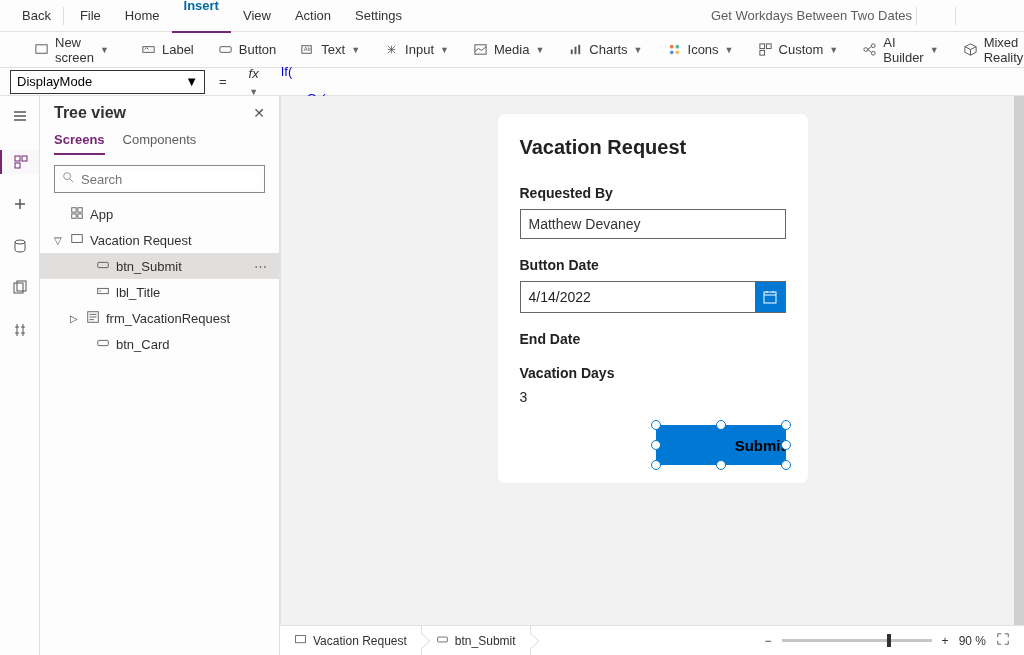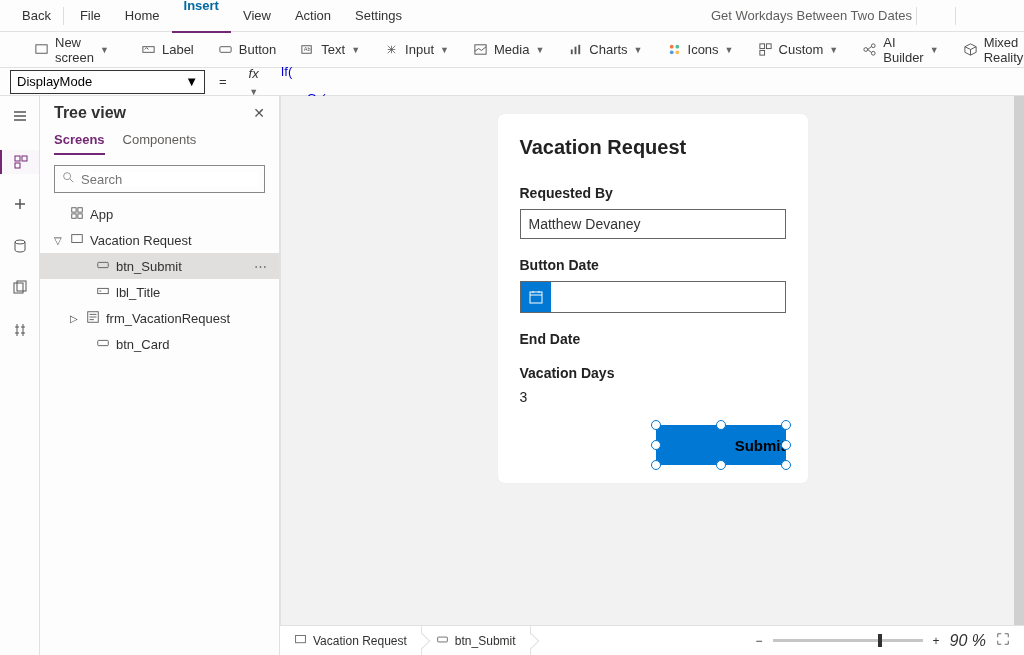--- a/index.html
+++ b/index.html
@@ -348,6 +348,7 @@
       <div class="field-group">
         <div class="field-label">Button Date</div>
         <div class="date-input">
+          <span>4/14/2022</span>
           <div class="date-icon">
               <svg width="16" height="16" viewBox="0 0 16 16">
                 <rect x="2" y="3" width="12" height="11" stroke="#fff" fill="none"></rect>

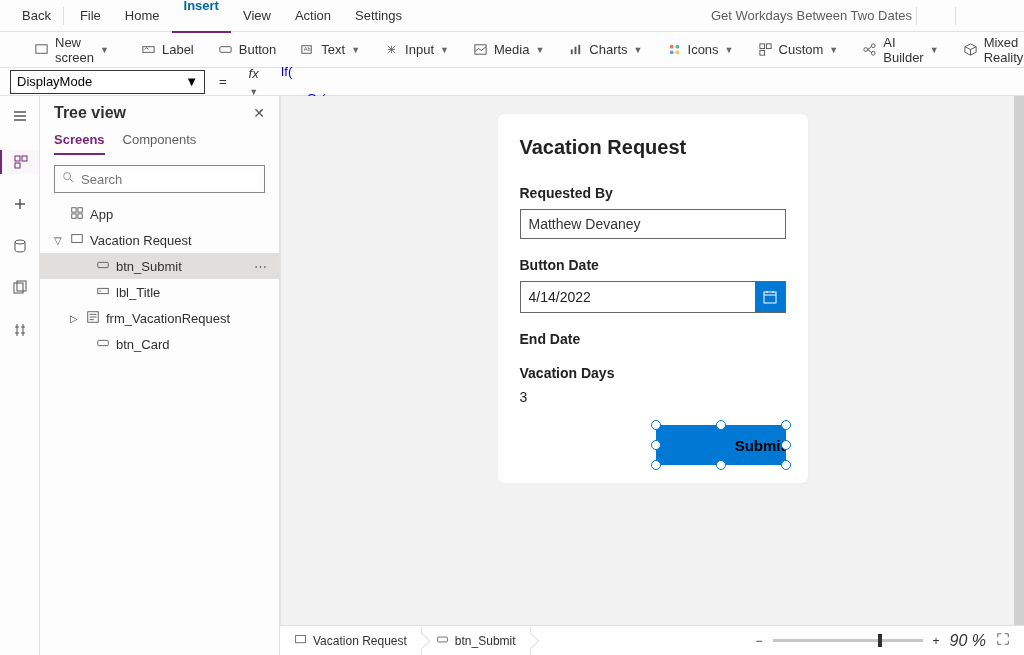--- a/index.html
+++ b/index.html
@@ -84,7 +84,7 @@
     .zoom-controls { margin-left:auto; display:flex; align-items:center; gap:10px; padding-right:14px; }
     .zoom-slider { width:150px; height:3px; background:#c8c6c4; position:relative; }
     .zoom-thumb { position:absolute; top:-5px; left:70%; width:4px; height:13px; background:#323130; }
-    .zoom-pct { font-size:16px;font-style:italic; }
+    .zoom-pct { font-size:12px; }
   </style>
 </head>
 <body>

